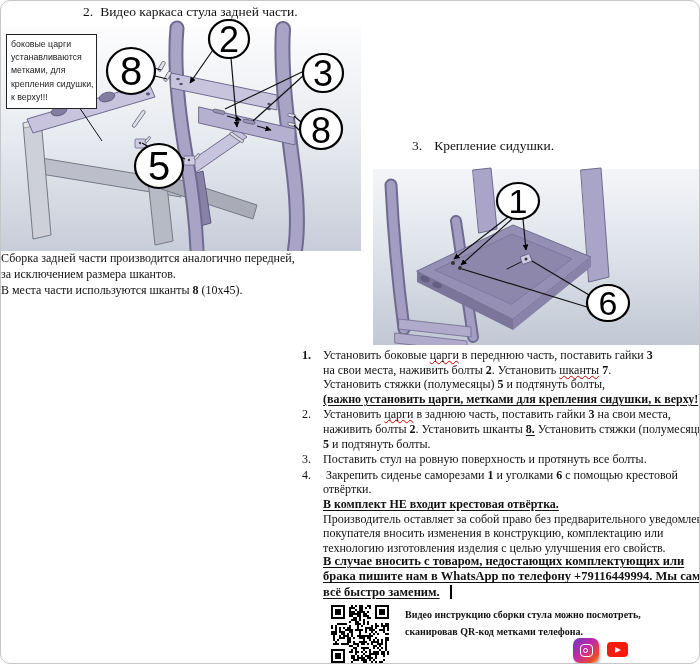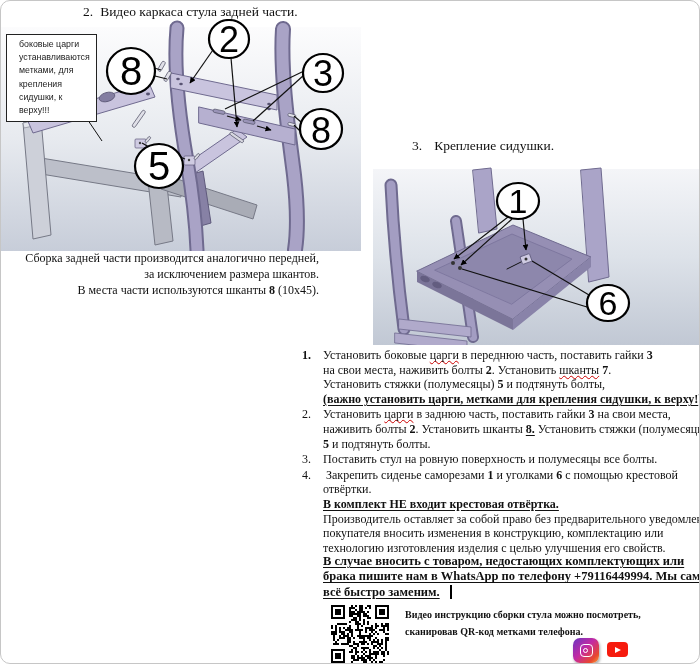--- a/index.html
+++ b/index.html
@@ -13,7 +13,7 @@
   .t3{left:411px;top:137px;gap:12px}
   .fig{position:absolute}
   .note-box{position:absolute;left:5px;top:33px;width:91px;background:#fff;border:1.2px solid #222;
-            padding:3px 2px 4px 12px;font-family:"Liberation Sans",sans-serif;font-size:8.8px;
+            padding:3px 2px 4px 4px;font-family:"Liberation Sans",sans-serif;font-size:8.8px;
             line-height:1.5;z-index:3;color:#222}
   .caption{position:absolute;left:0;top:249px;width:318px;text-align:right;font-size:12px;
            line-height:16px;white-space:nowrap}

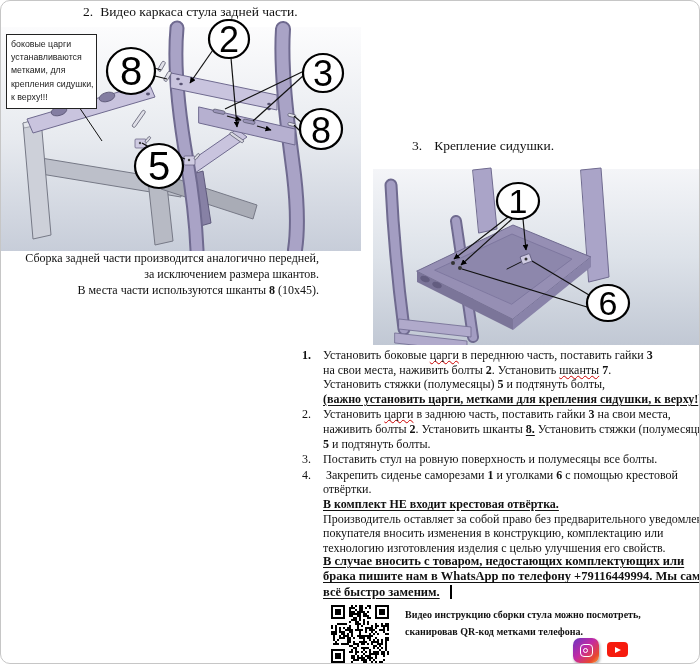--- a/index.html
+++ b/index.html
@@ -15,7 +15,7 @@
   .note-box{position:absolute;left:5px;top:33px;width:91px;background:#fff;border:1.2px solid #222;
             padding:3px 2px 4px 4px;font-family:"Liberation Sans",sans-serif;font-size:8.8px;
             line-height:1.5;z-index:3;color:#222}
-  .caption{position:absolute;left:0;top:249px;width:318px;text-align:right;font-size:12px;
+  .caption{position:absolute;left:0;top:249px;width:318px;text-align:left;font-size:12px;
            line-height:16px;white-space:nowrap}
   .instructions{position:absolute;left:301px;top:347px;width:399px;font-size:12px;line-height:14.6px}
   .item{position:relative;padding-left:21px;margin-bottom:1px}

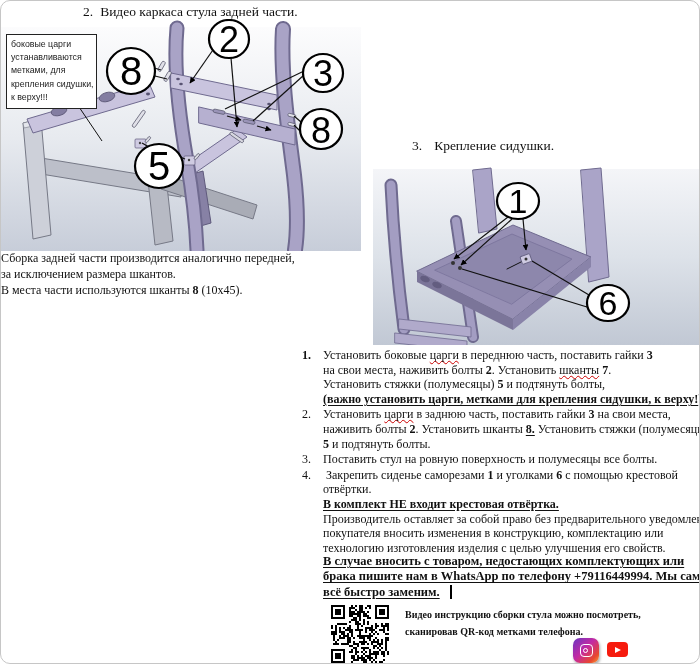--- a/index.html
+++ b/index.html
@@ -219,7 +219,7 @@
     </div>
     <div class="item">
       <span class="num"><span>3.</span></span>
-      <span class="txt"><span>Поставить стул на ровную поверхность и полумесяцы все болты.</span></span>
+      <span class="txt"><span>Поставить стул на ровную поверхность и протянуть все болты.</span></span>
     </div>
     <div class="item">
       <span class="num"><span>4.</span></span>

